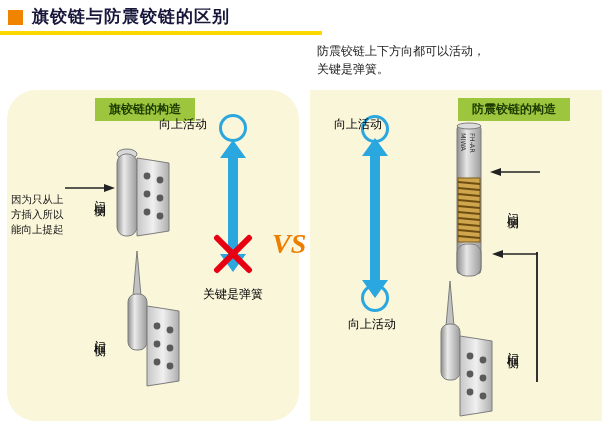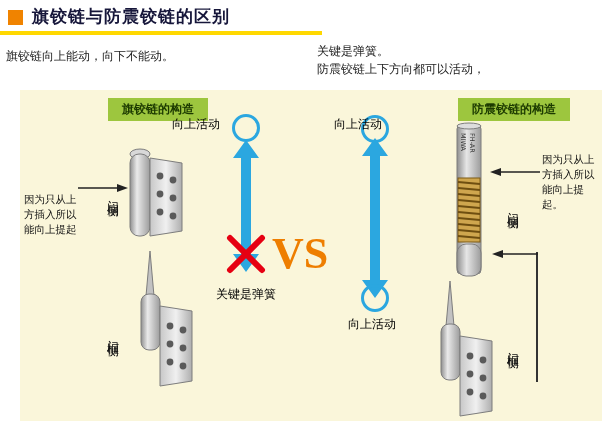--- a/index.html
+++ b/index.html
@@ -47,7 +47,6 @@
   <h1 class="page-title">旗铰链与防震铰链的区别</h1>
   <div class="title-underline"></div>
 
-  <p class="intro-left">旗铰链向上能动，向下不能动。</p>
   <div class="intro-right">
     <div>关键是弹簧。</div>
     <div>防震铰链上下方向都可以活动，</div>

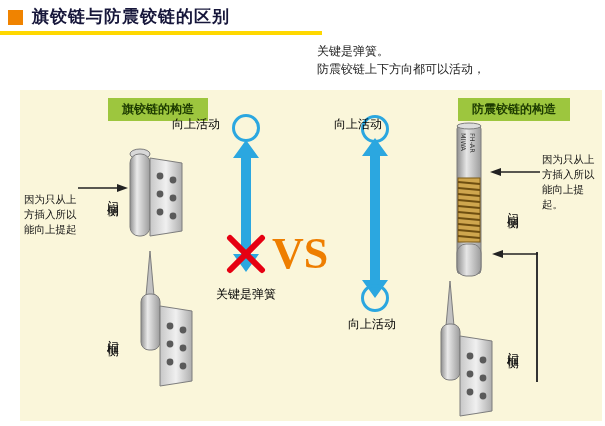--- a/index.html
+++ b/index.html
@@ -48,8 +48,8 @@
   <div class="title-underline"></div>
 
   <div class="intro-right">
+    <div>防震铰链上下方向都可以活动，</div>
     <div>关键是弹簧。</div>
-    <div>防震铰链上下方向都可以活动，</div>
   </div>
 
   <div class="vs">VS</div>

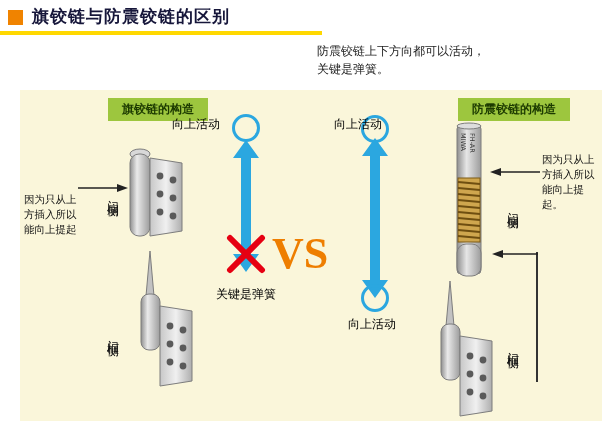--- a/index.html
+++ b/index.html
@@ -18,7 +18,7 @@
 
   
   .panel { position: absolute; top: 90px; width: 292px; height: 331px; background: #faf6da; }
-  .panel-left { left: 20px; }
+  .panel-left { left: 7px; border-radius: 29px; }
   .panel-right { left: 310px; }
 
   .badge { position: absolute; top: 8px; background: #9dc63e; color: #1c3a00; font-size: 12px; font-weight: bold; padding: 3px 14px; white-space: nowrap; }

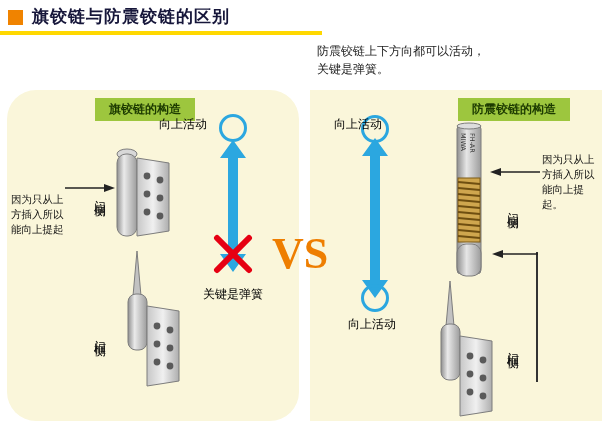--- a/index.html
+++ b/index.html
@@ -197,7 +197,6 @@
 
     <div class="vlabel" style="left:194px; top:252px;">门框侧</div>
 
-    <div class="note" style="left:232px; top:62px;">因为只从上方插入所以能向上提起。</div>
     <svg class="pointer" style="left:180px; top:76px;" width="50" height="12" viewBox="0 0 50 12">
       <line x1="9" y1="6" x2="50" y2="6" stroke="#222" stroke-width="1.5"></line>
       <polygon points="0,6 11,2 11,10" fill="#222"></polygon>

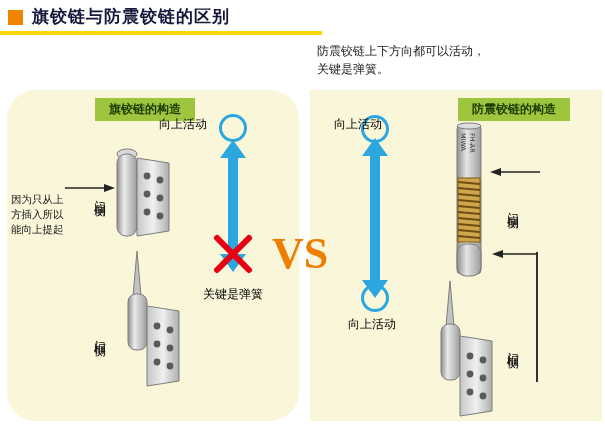--- a/index.html
+++ b/index.html
@@ -36,7 +36,7 @@
   .pointer { position: absolute; }
   .vline { position: absolute; width: 2px; background: #333; }
 
-  .vs { position: absolute; left: 272px; top: 228px; font-family: "Liberation Serif", serif; font-weight: bold; font-size: 44px; color: #ee7e00; z-index: 5; }
+  .vs { position: absolute; left: 272px; top: 228px; font-family: "Liberation Serif", serif; font-style: italic; font-weight: bold; font-size: 28px; color: #ee7e00; z-index: 5; }
 </style>
 </head>
 <body>

